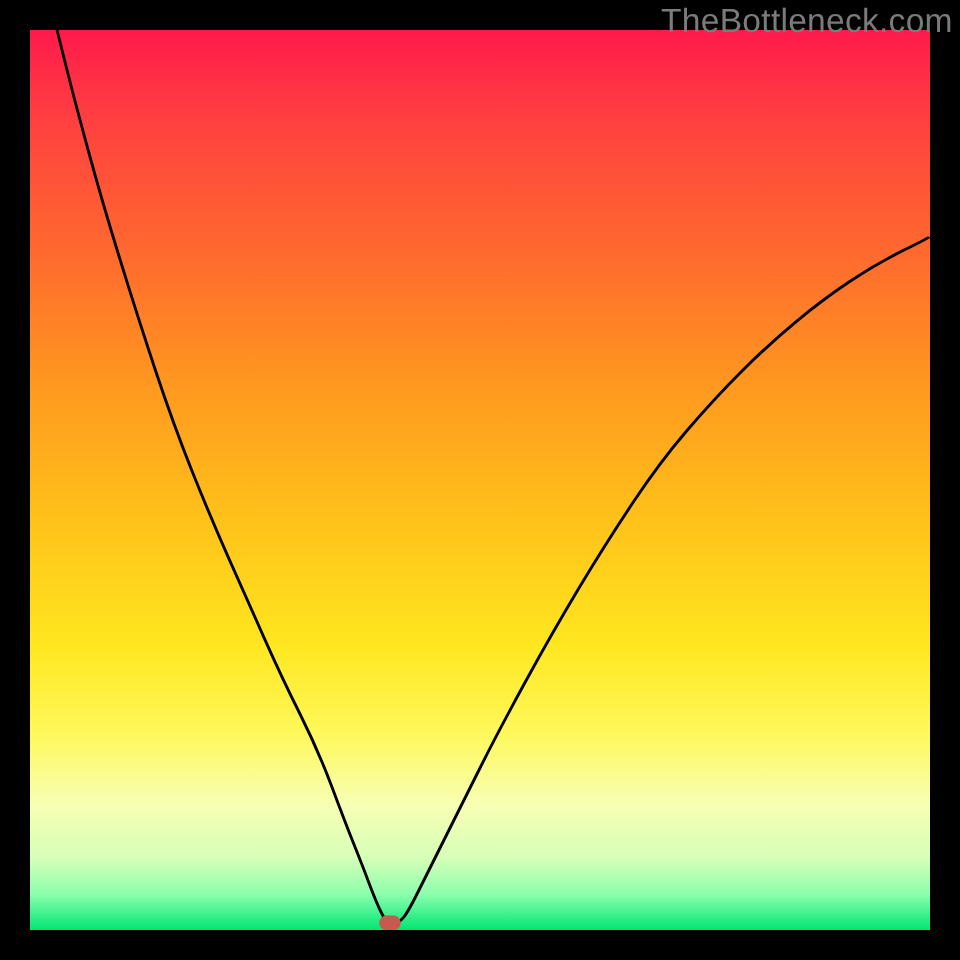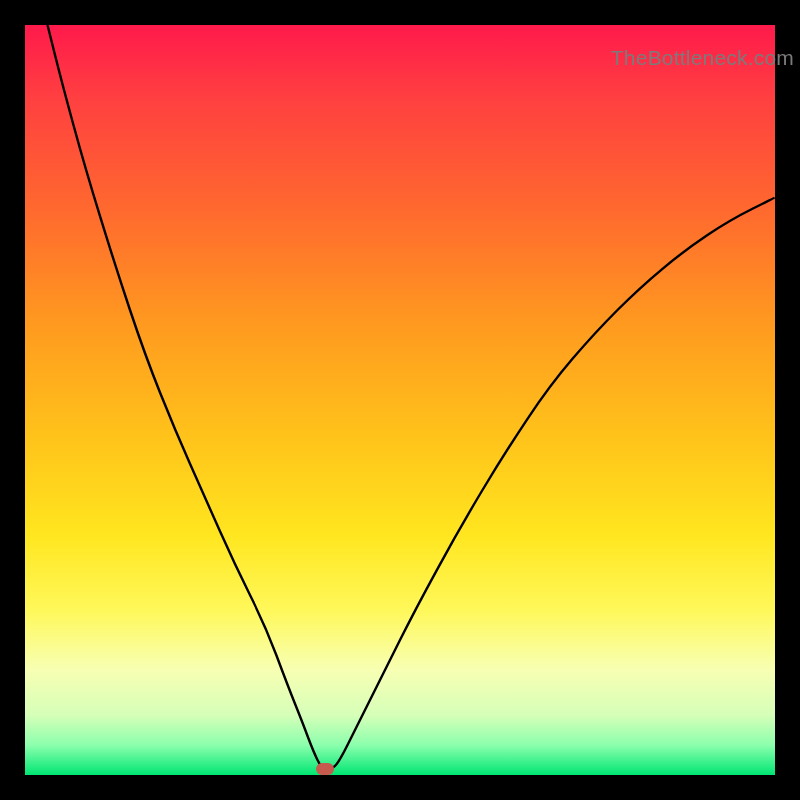--- a/index.html
+++ b/index.html
@@ -32,11 +32,10 @@
     top: 2px;
     right: 6px;
     color: #7b7b7b;
-    font-size: 21px;
+    font-size: 28px;
     font-weight: 500;
     letter-spacing: 0.2px;
     user-select: none;
-    margin-top: 44px;
   }
   .marker {
     position: absolute;

